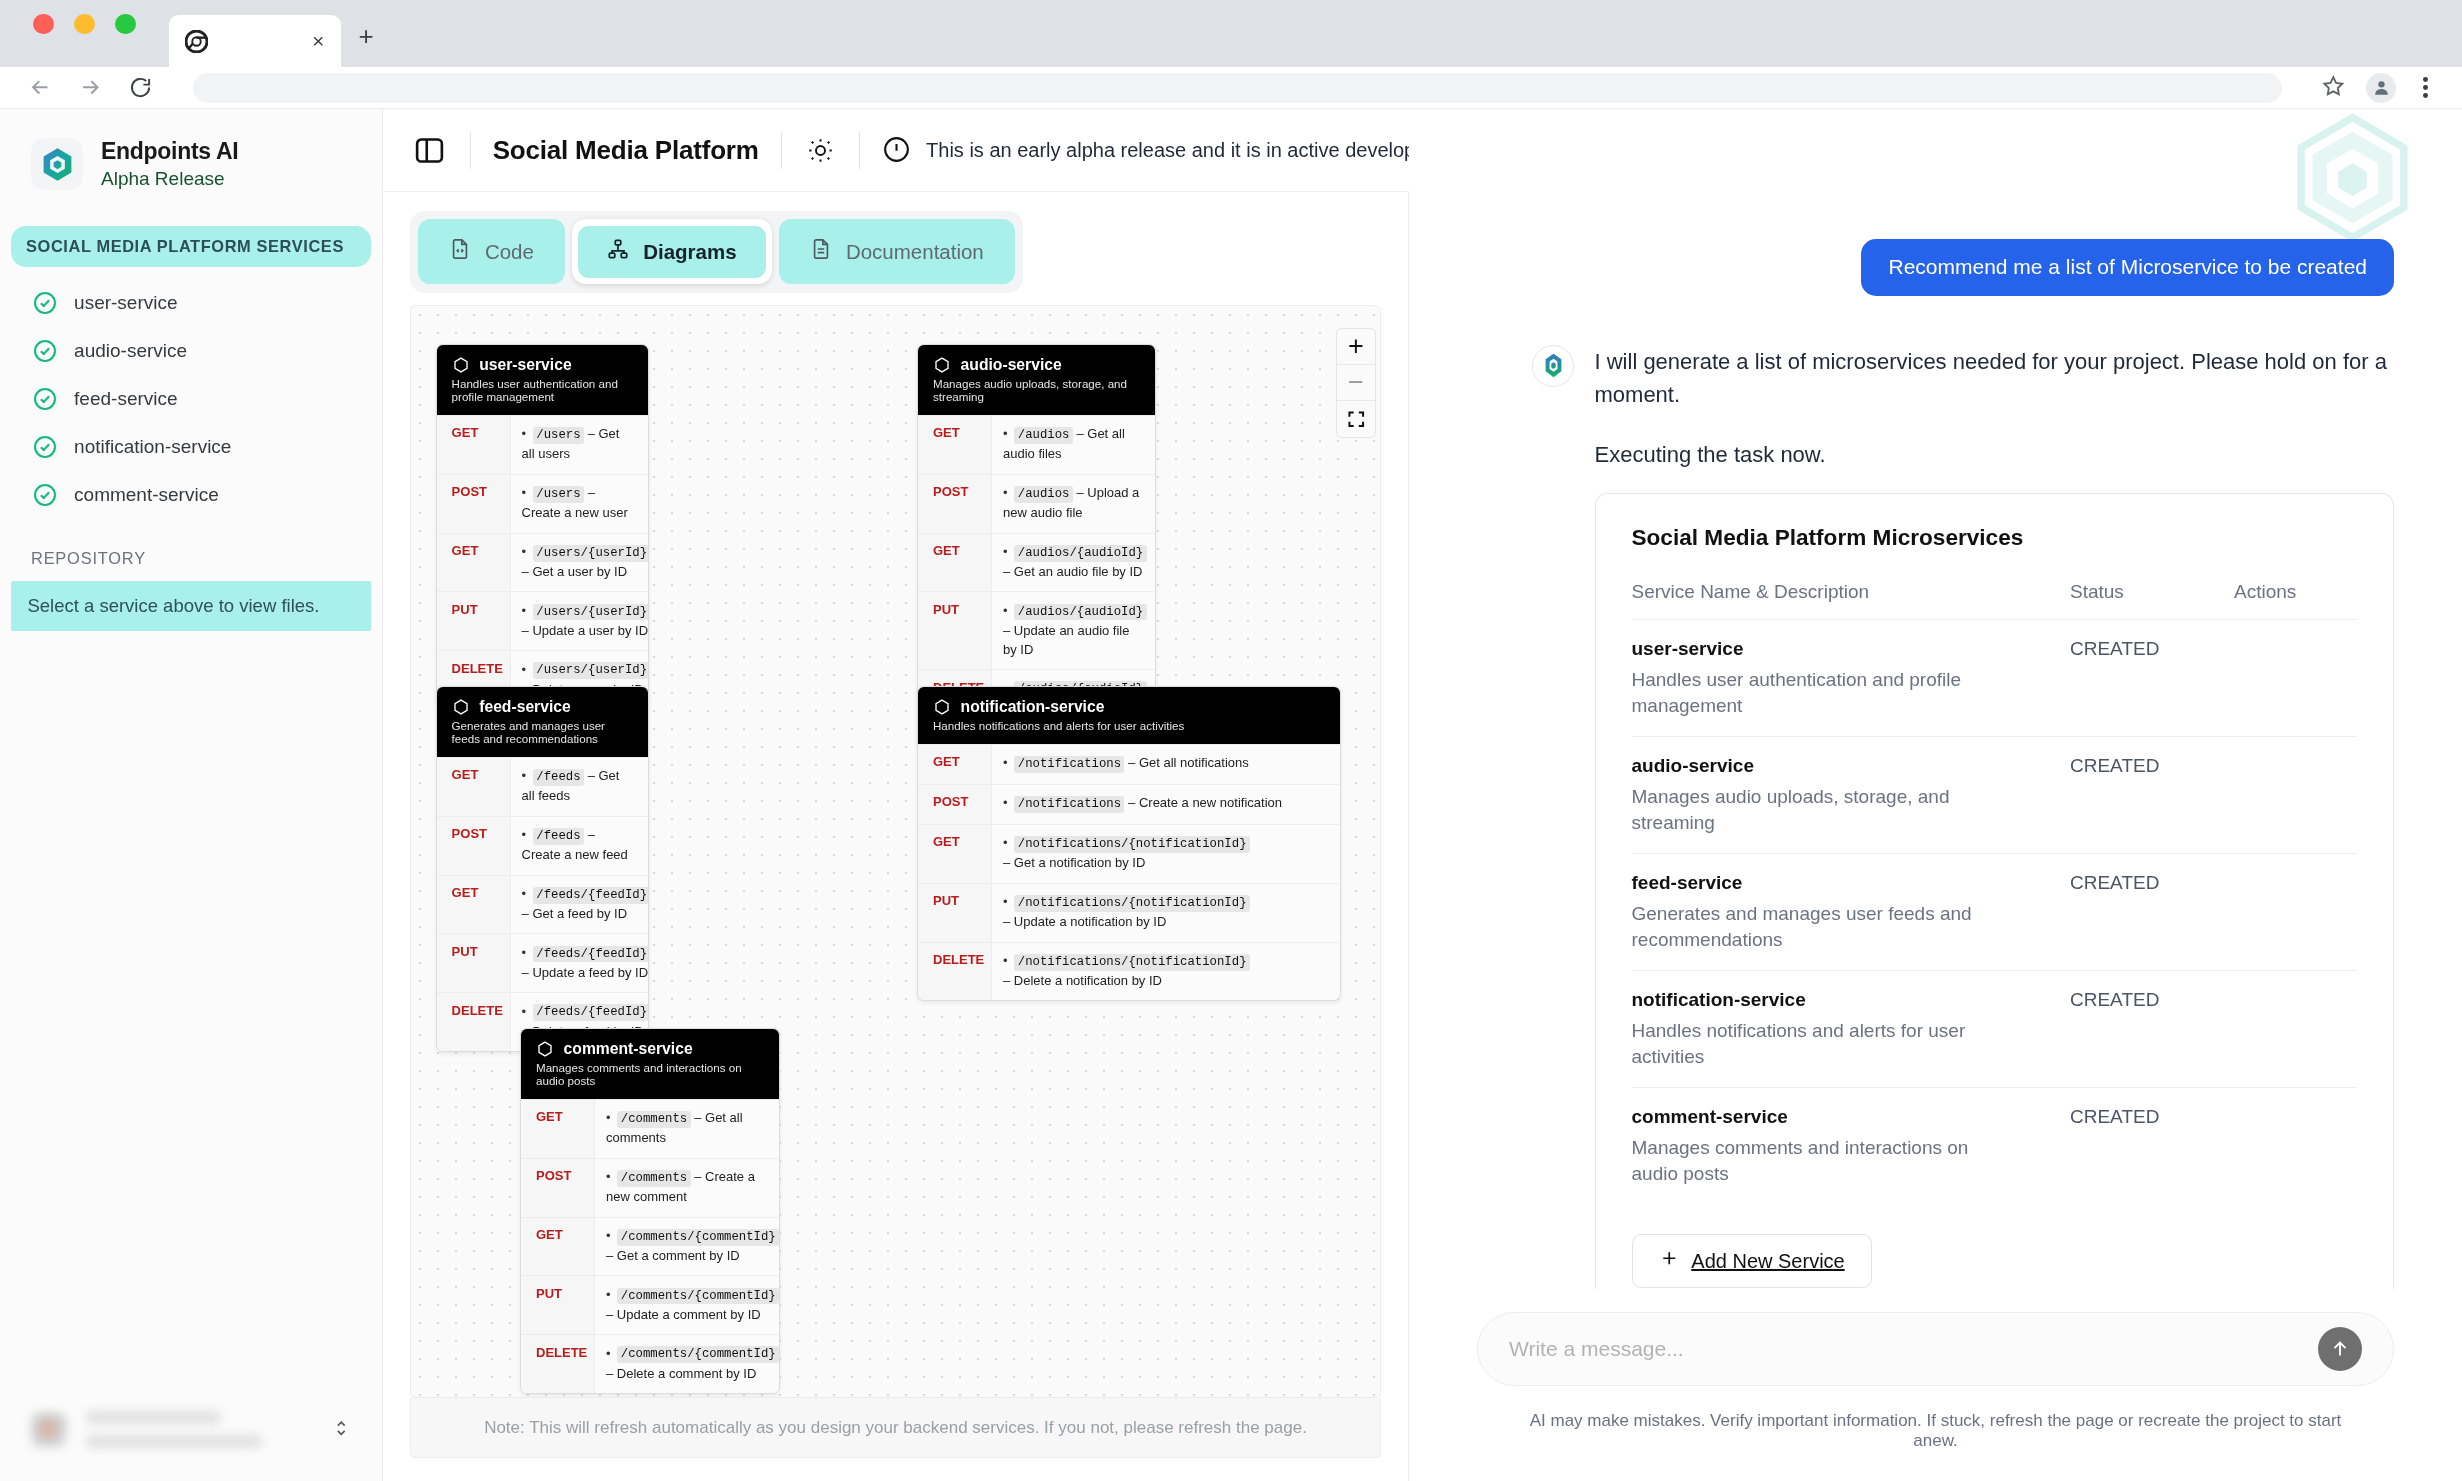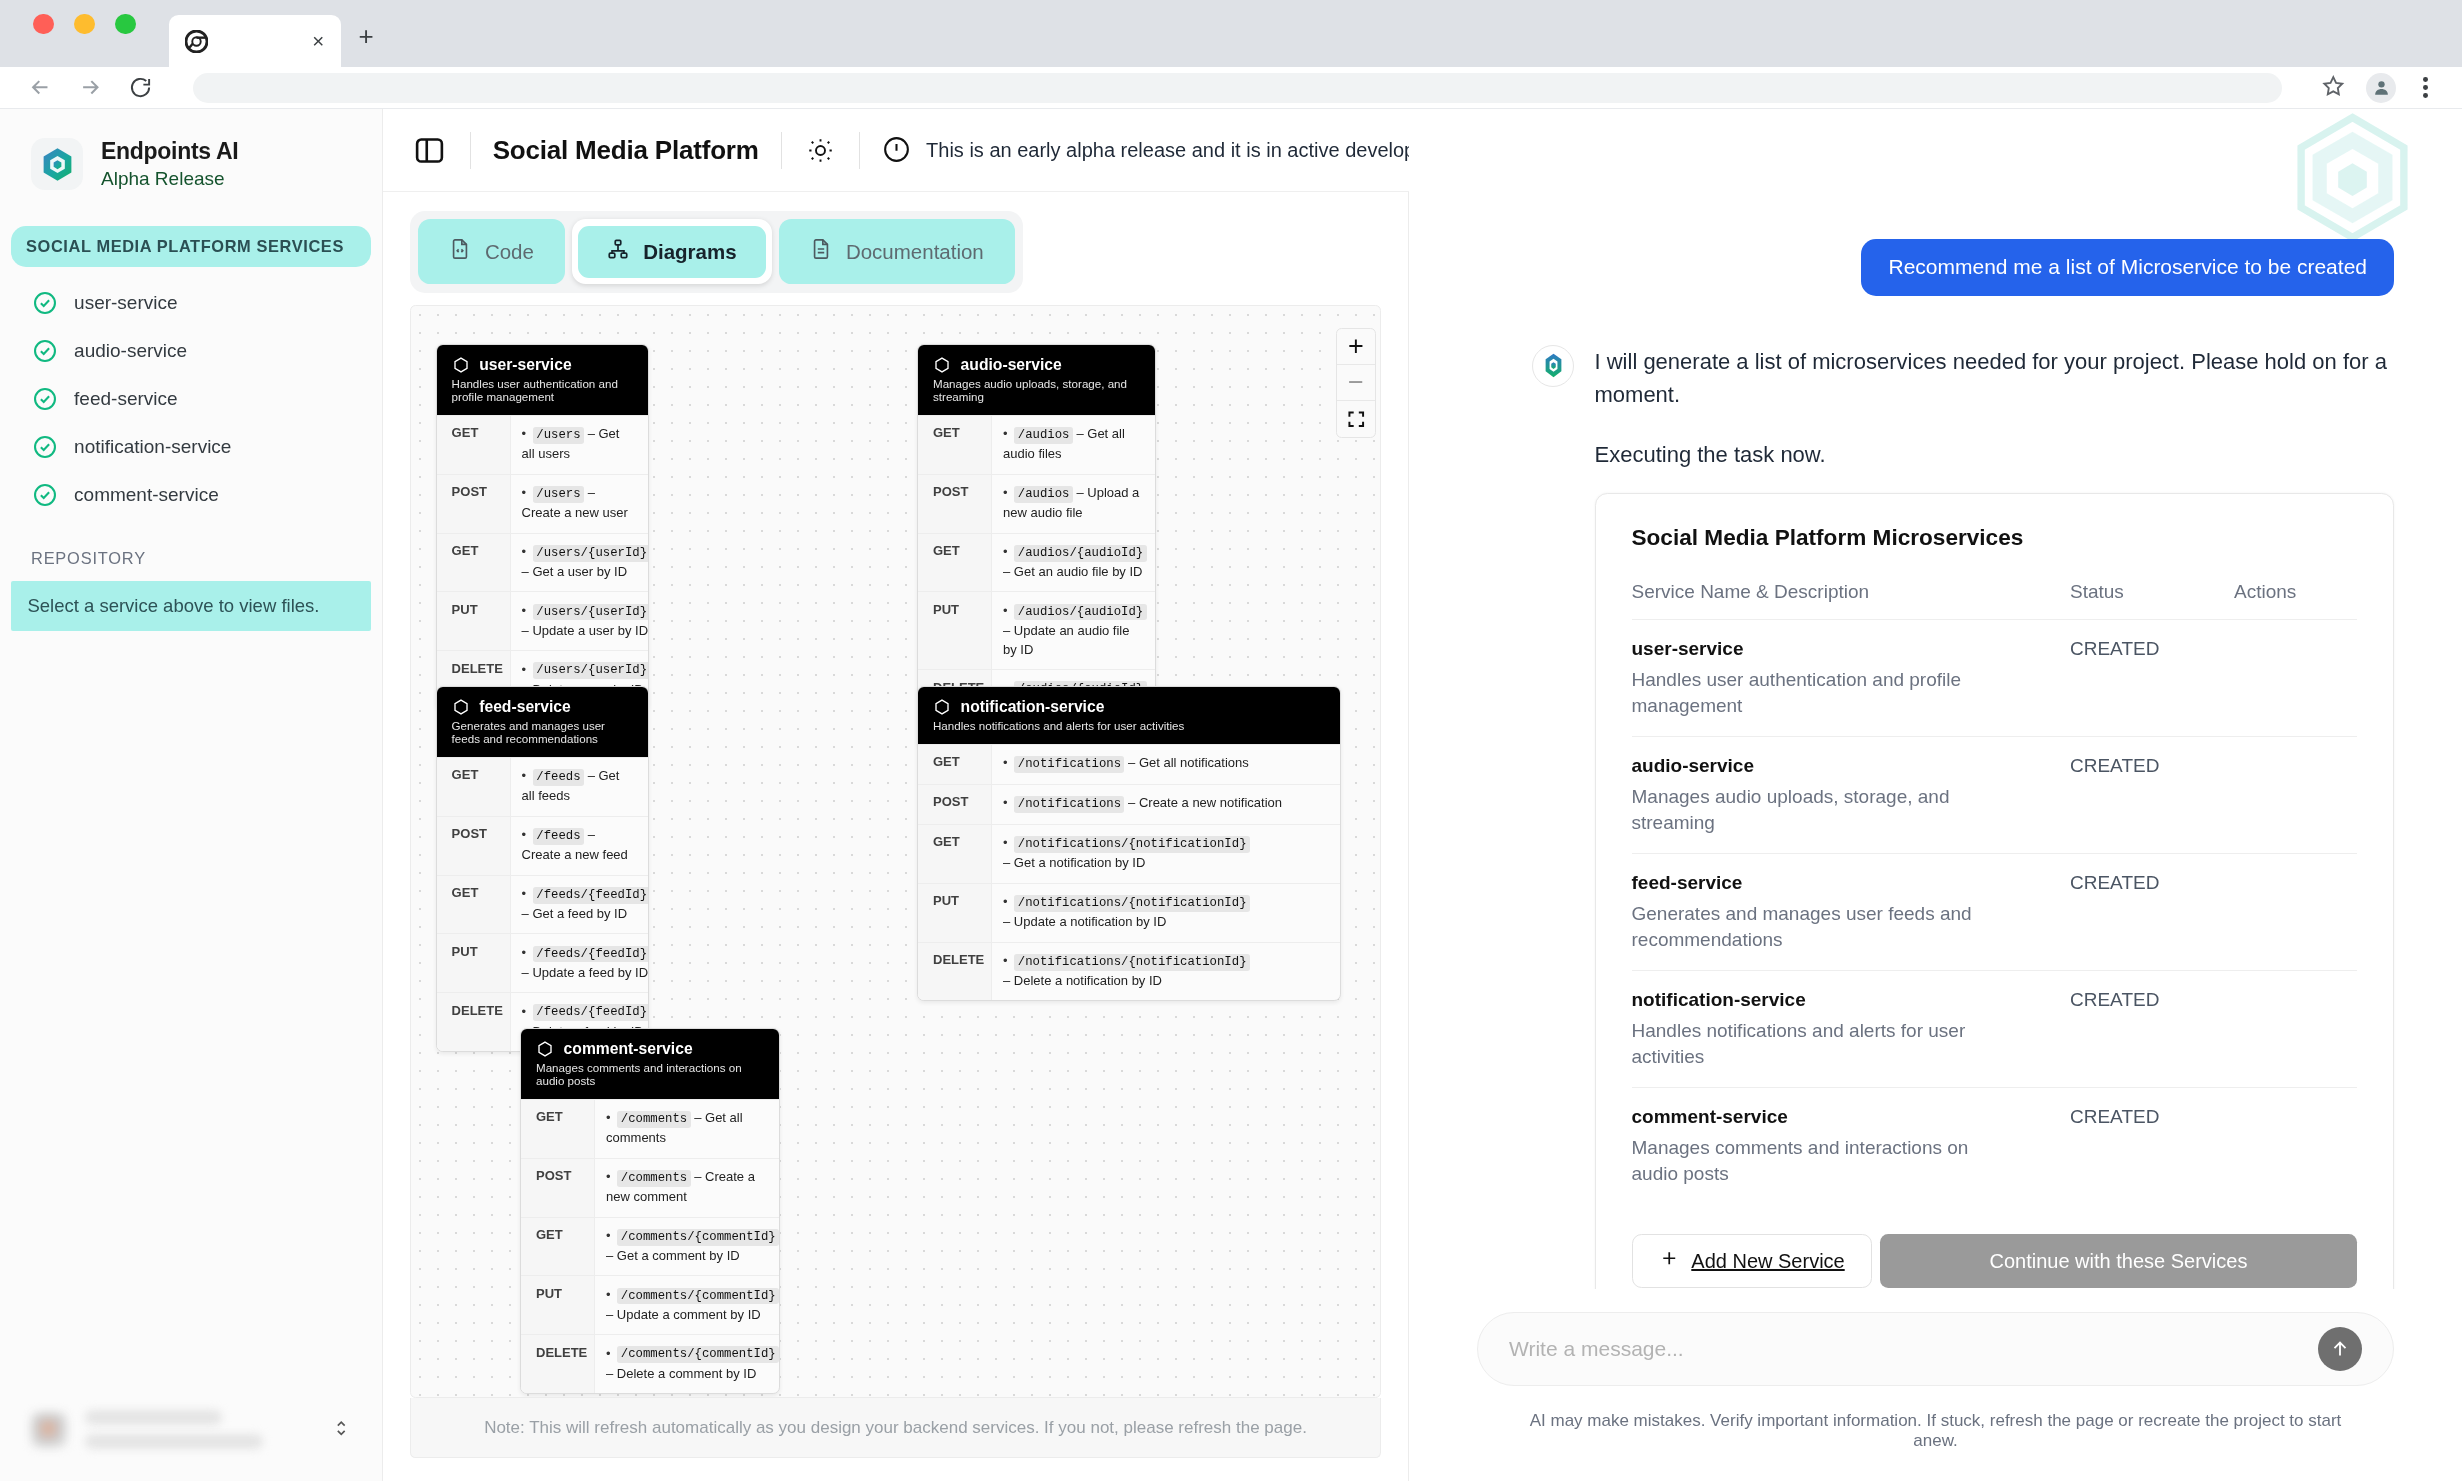--- a/index.html
+++ b/index.html
@@ -172,7 +172,7 @@
   .drow:first-of-type { border-top: none; }
   .dmethod {
     width: 74px; flex-shrink: 0; background: #f6f6f6; padding: 9.6px 0 9.6px 15px;
-    font-size: 13px; font-weight: 700; color: #404040; border-right: 0.7px solid #ededed;
+    font-size: 13px; font-weight: 700; color: #b91c1c; border-right: 0.7px solid #ededed;
   }
   .dpath { flex: 1; padding: 9.6px 12.3px 9.6px 11px; font-size: 13px; color: #222; line-height: 1.45; }
   .dpath .bullet { color: #333; margin-right: 6.8px; }

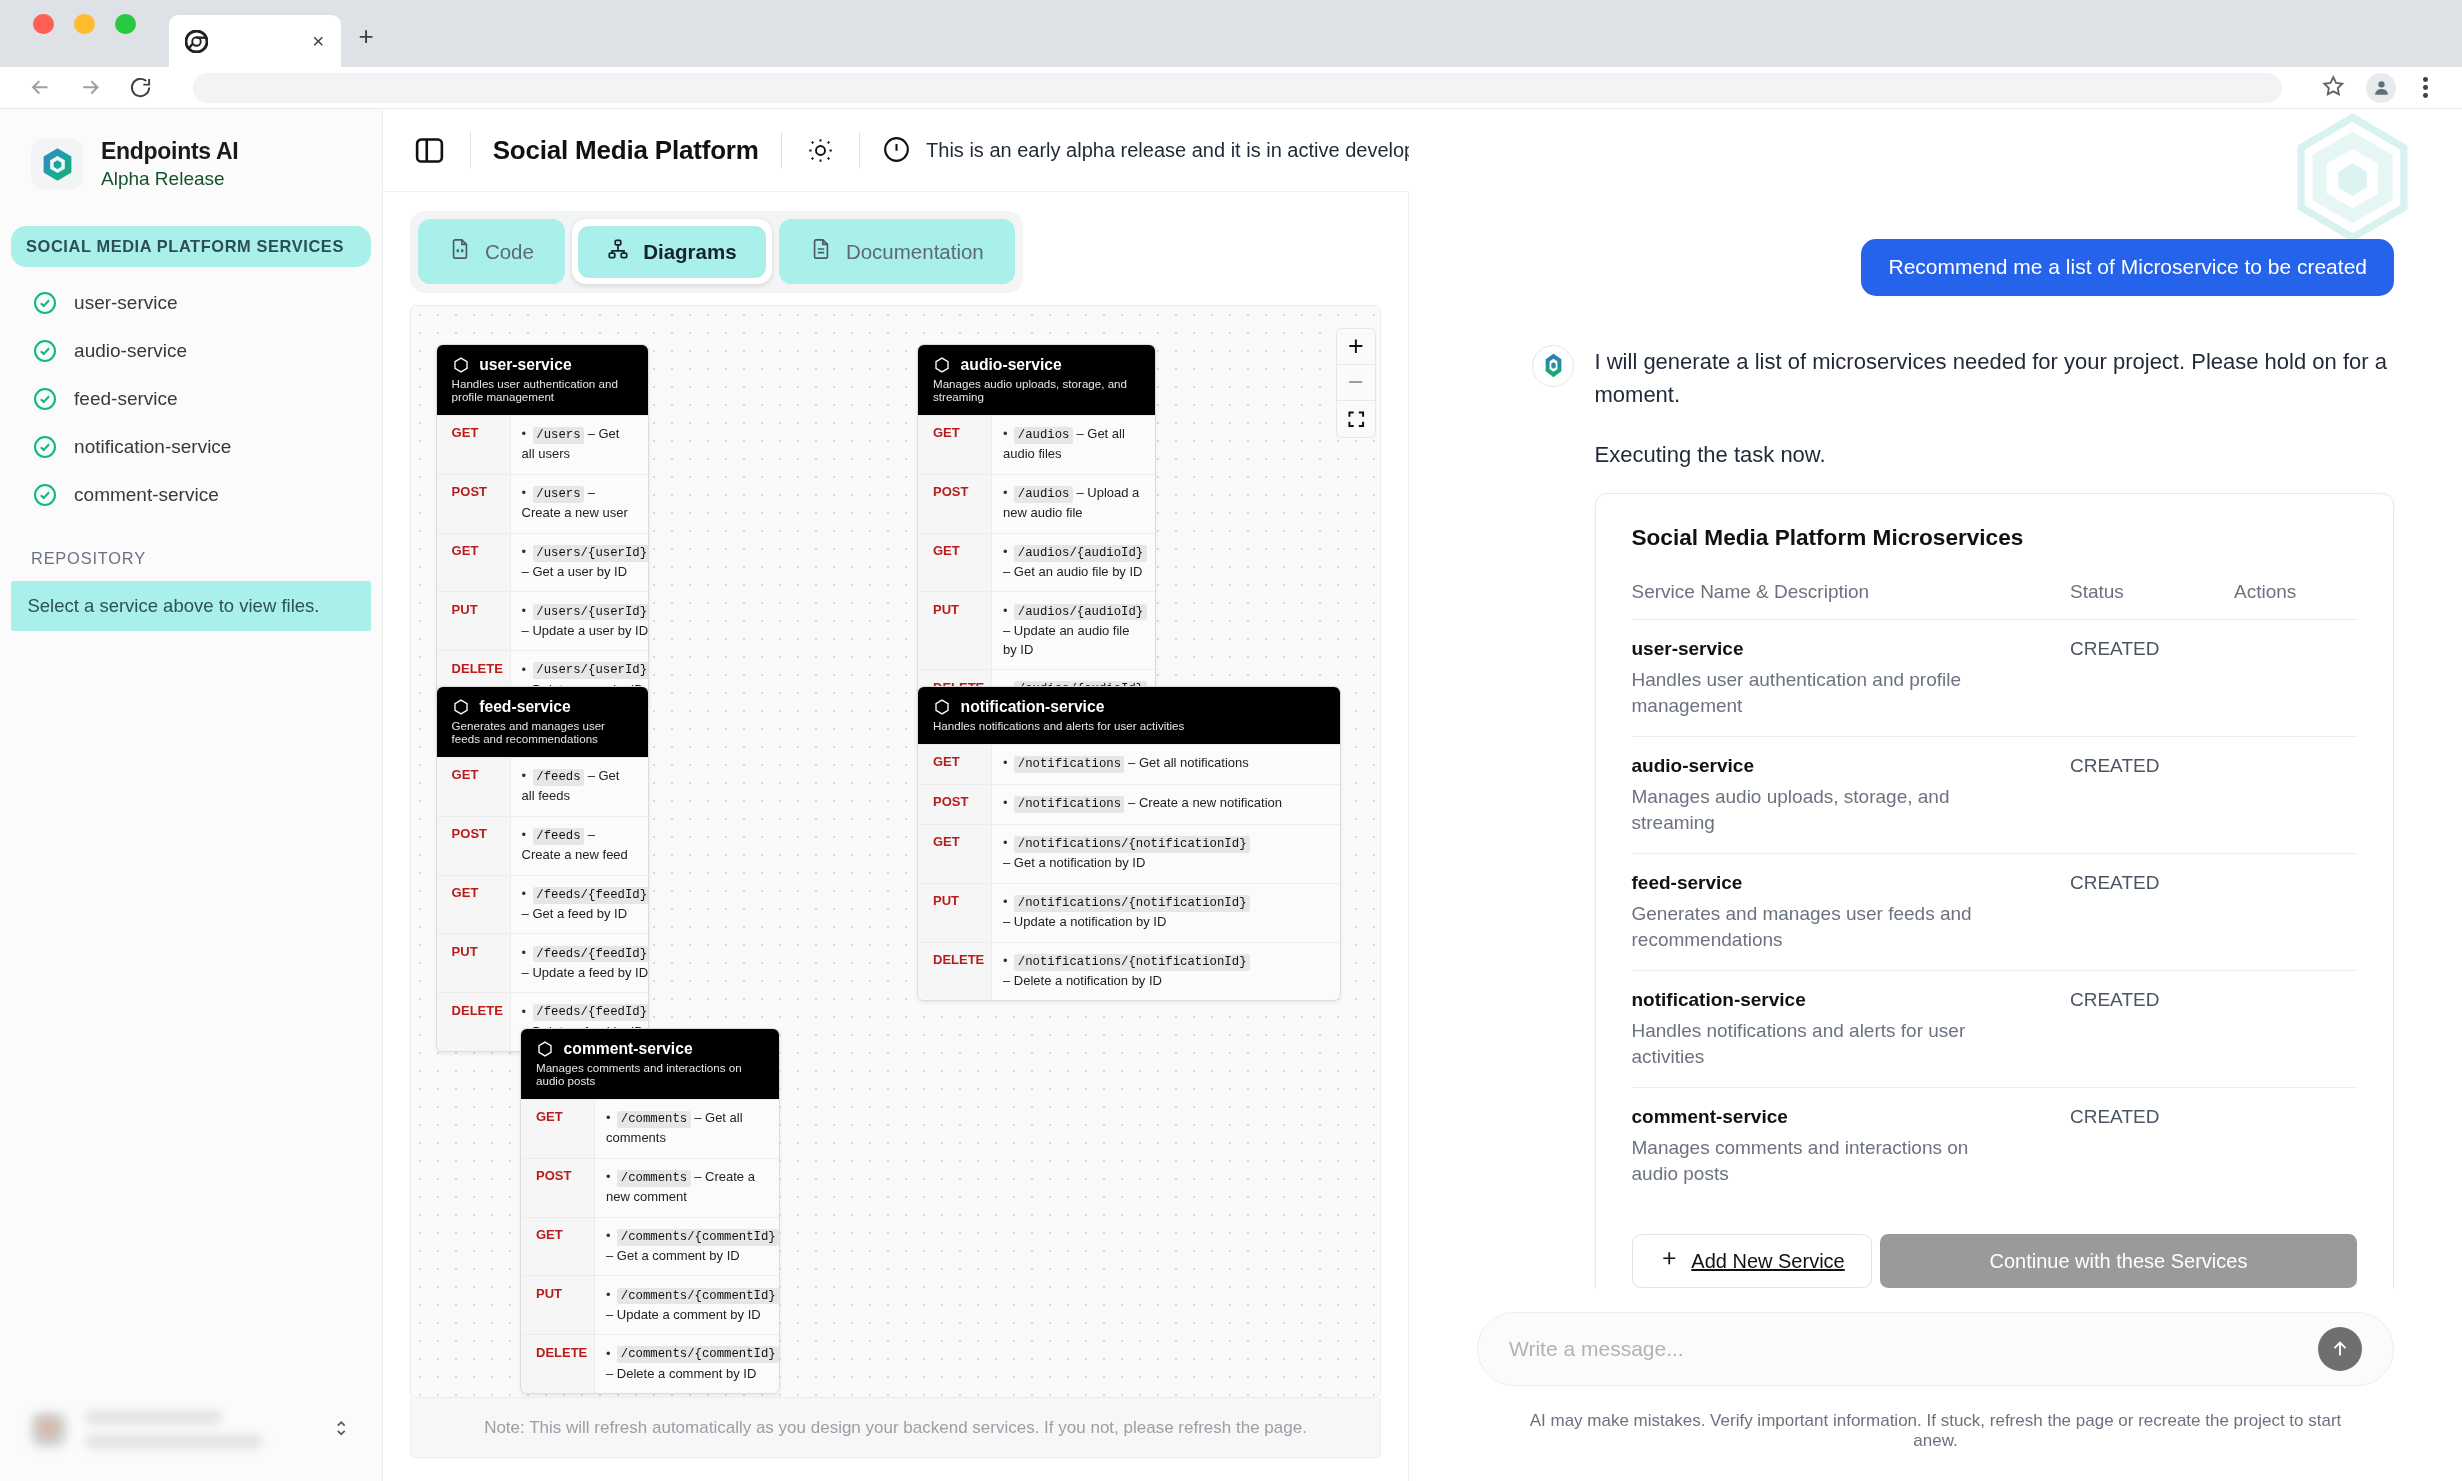--- a/index.html
+++ b/index.html
@@ -749,7 +749,6 @@
                 </span>
                 <span>Add New Service</span>
               </button>
-              <button class="btn-continue">Continue with these Services</button>
             </div>
 
           </div>

